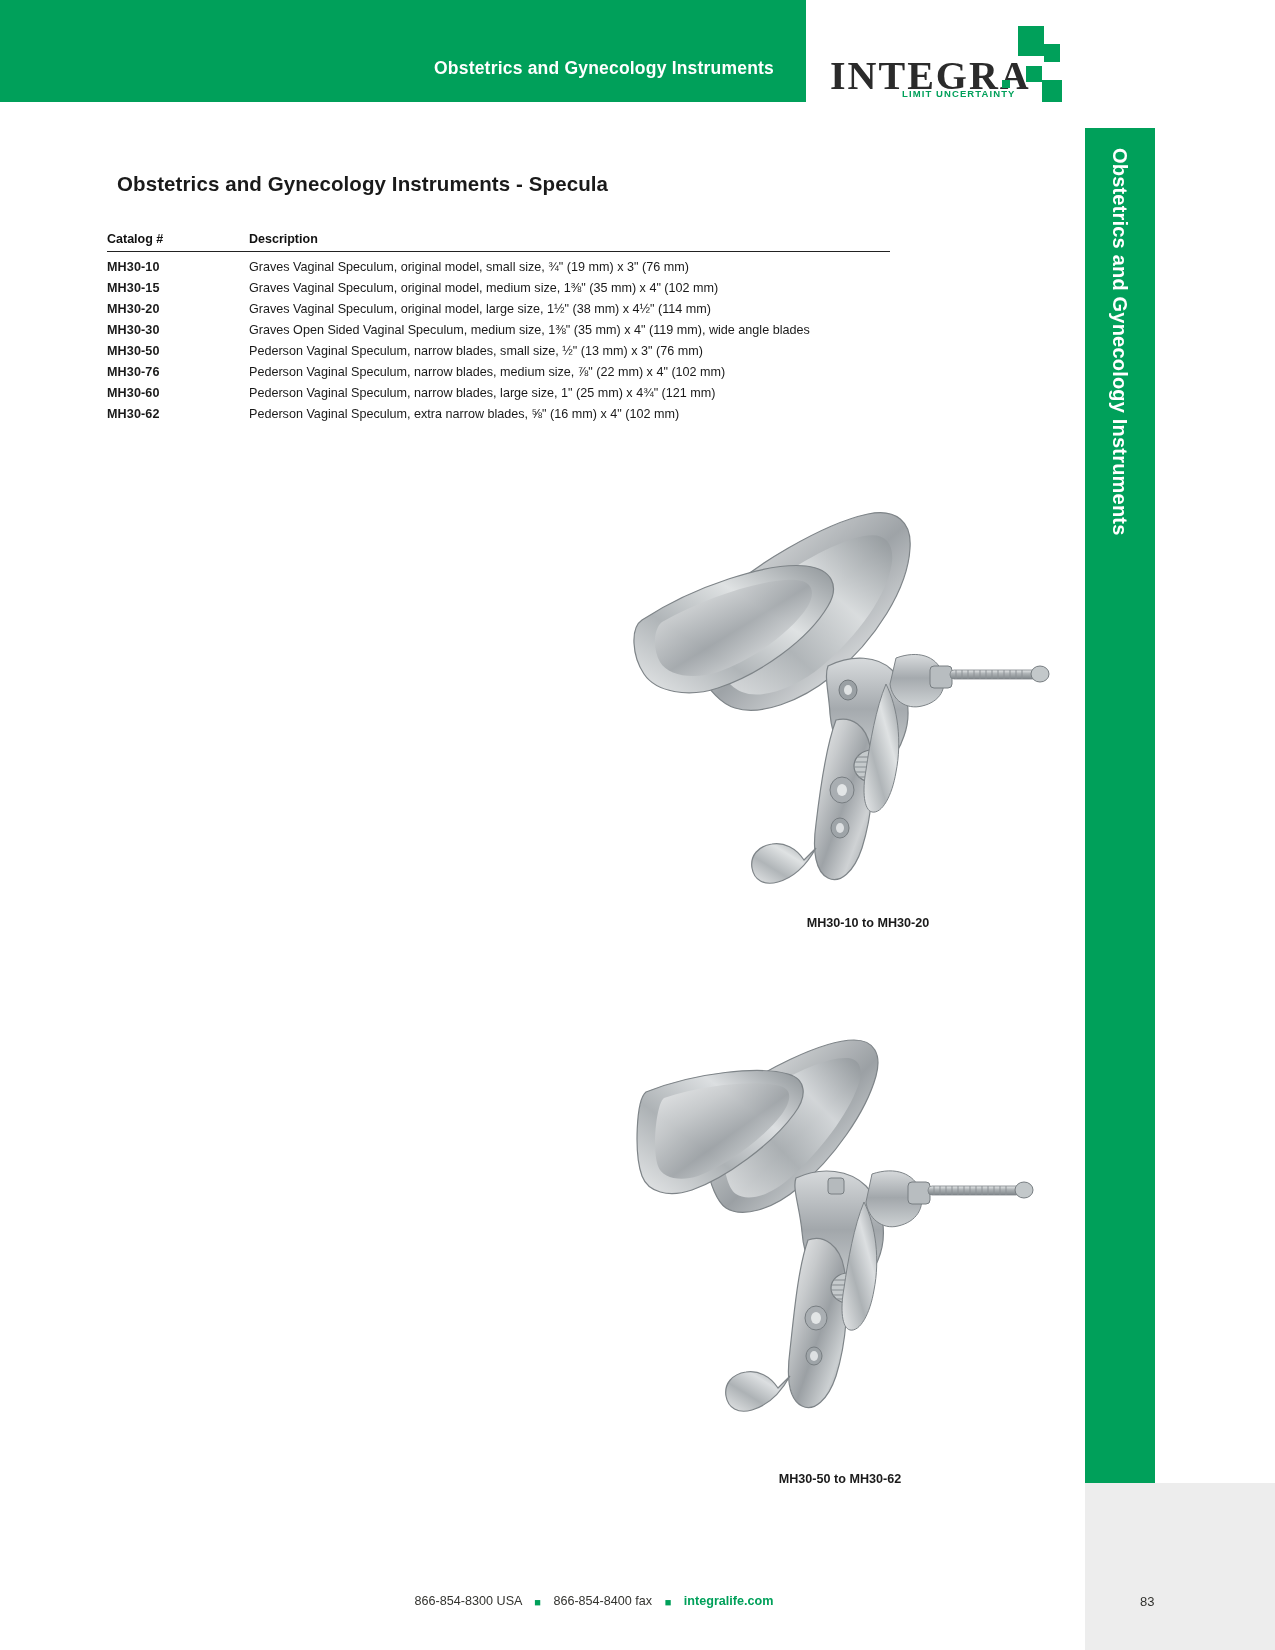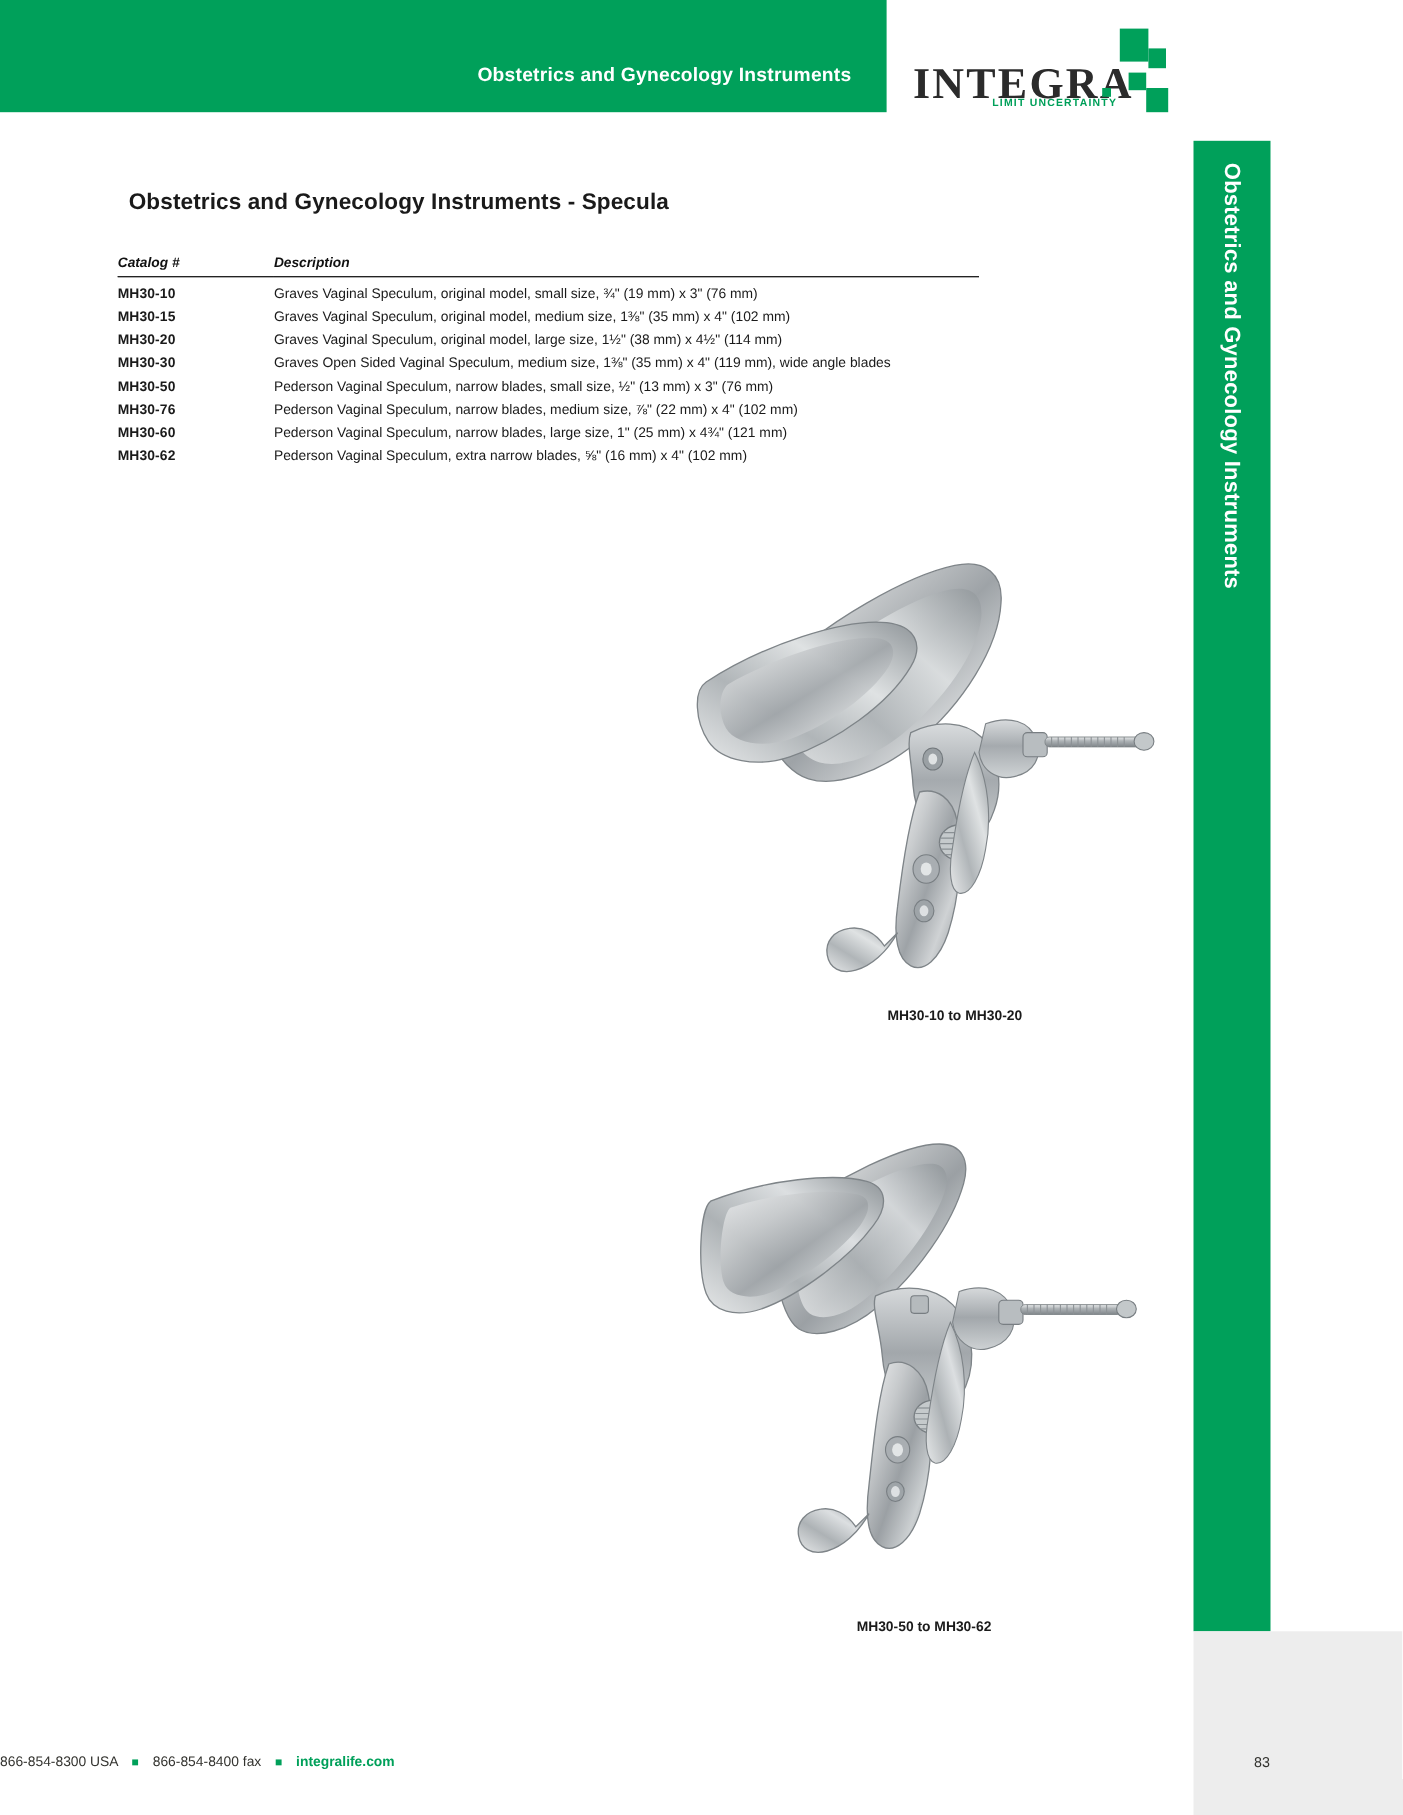--- a/index.html
+++ b/index.html
@@ -133,7 +133,6 @@
     color: #111;
     padding: 0 0 5px 0;
     border-bottom: 1.4px solid #222;
-    font-style: italic;
   }
   table.catalog th.col-cat { width: 142px; }
   table.catalog td {

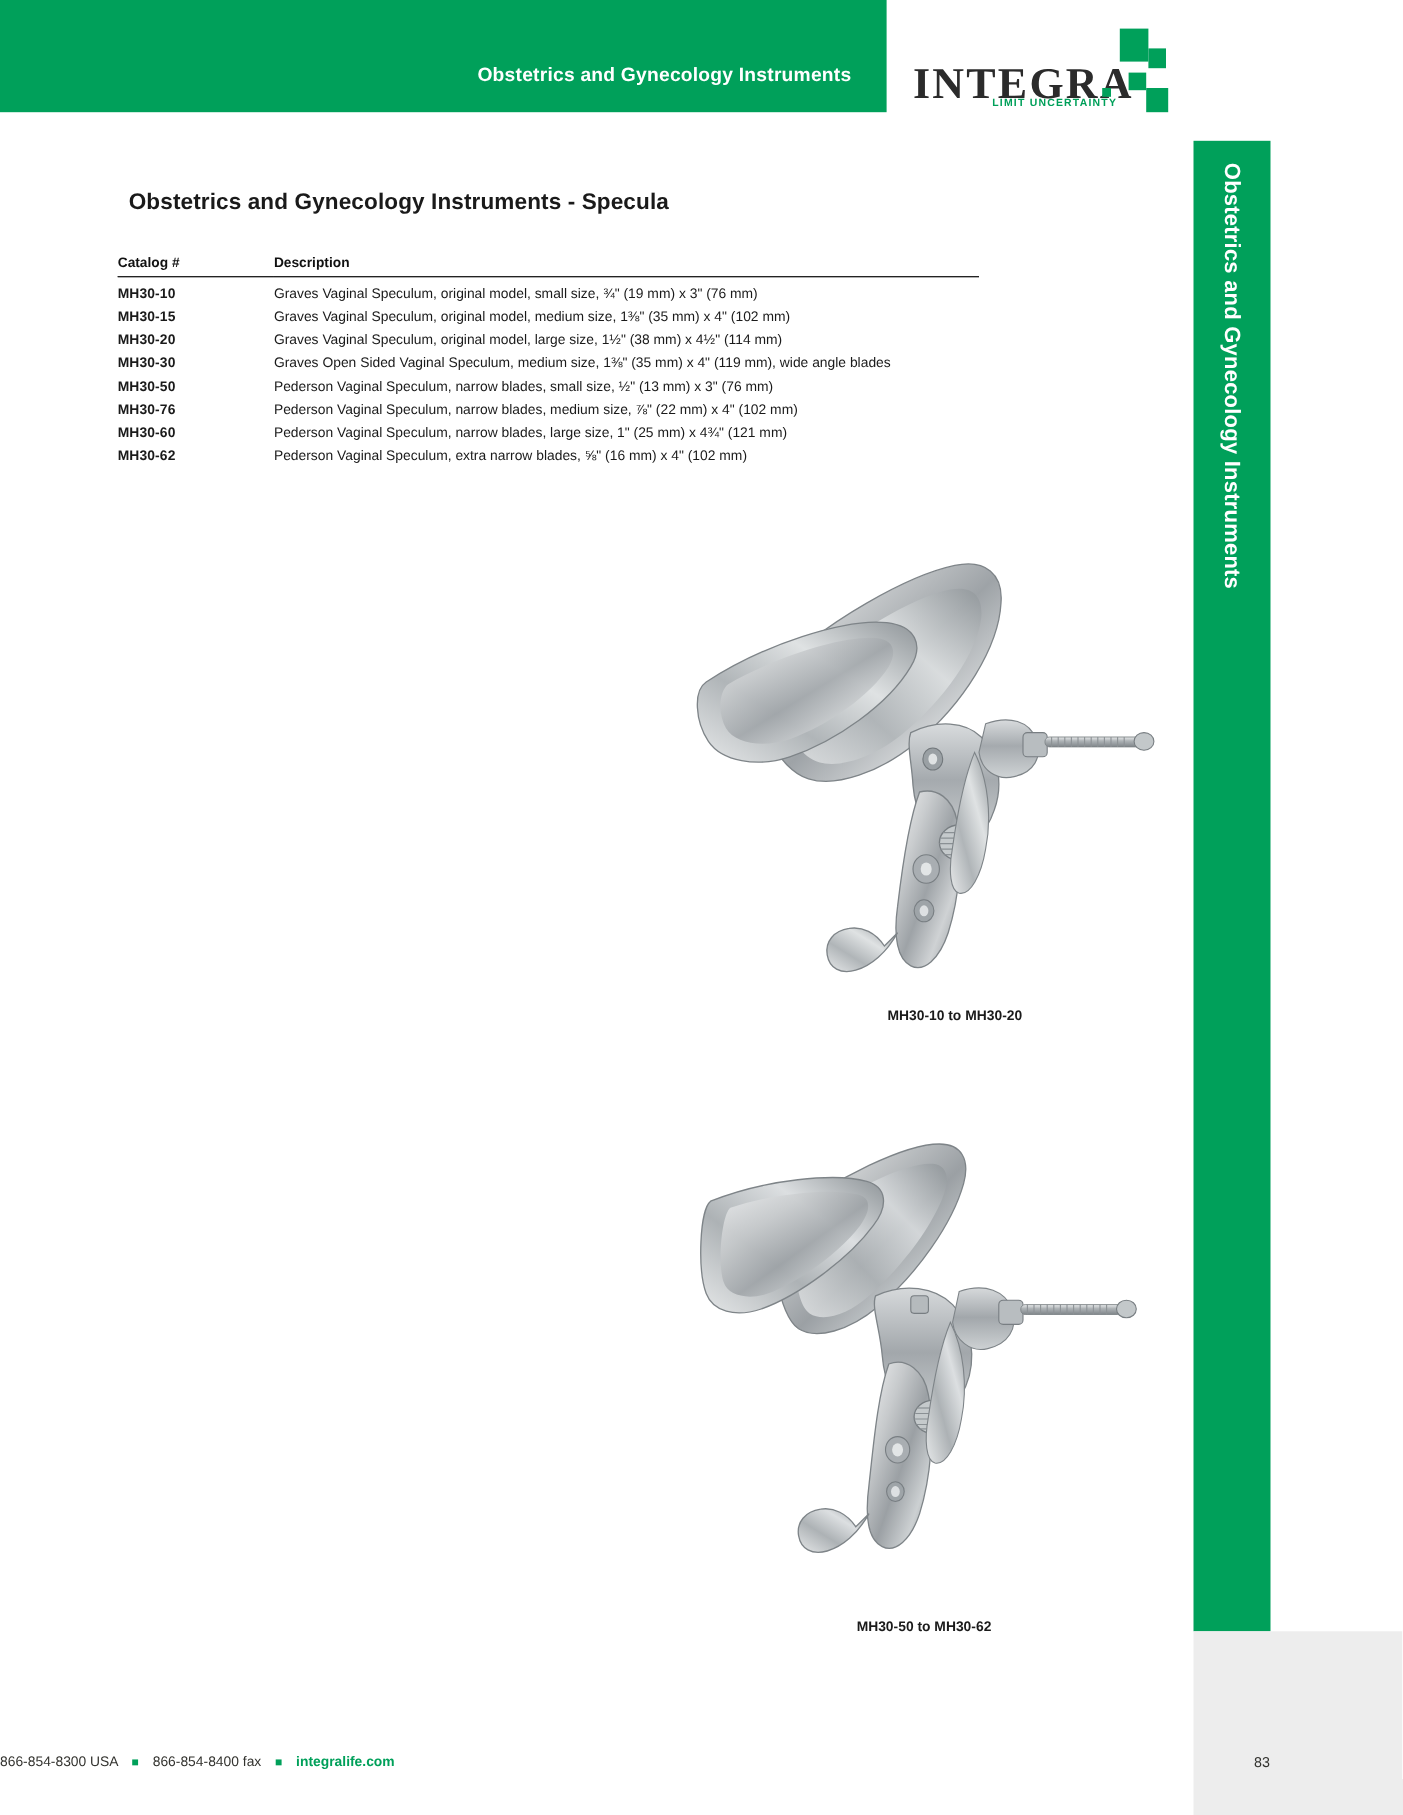--- a/index.html
+++ b/index.html
@@ -170,6 +170,7 @@
     left: 0;
     top: 1594px;
     width: 1188px;
+    text-align: center;
     font-size: 12.6px;
     color: #33332f;
   }

